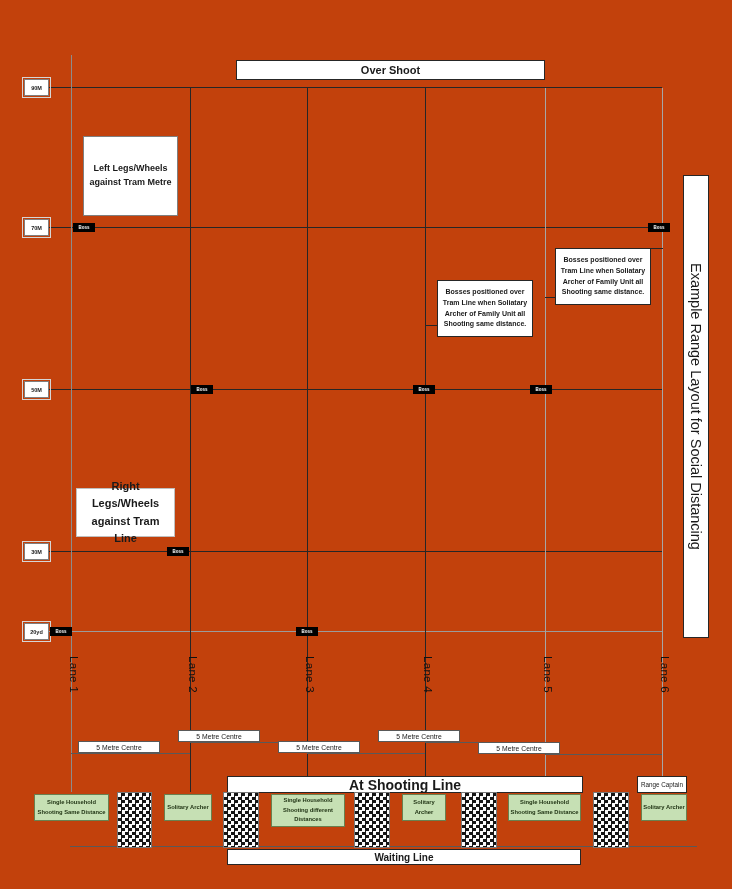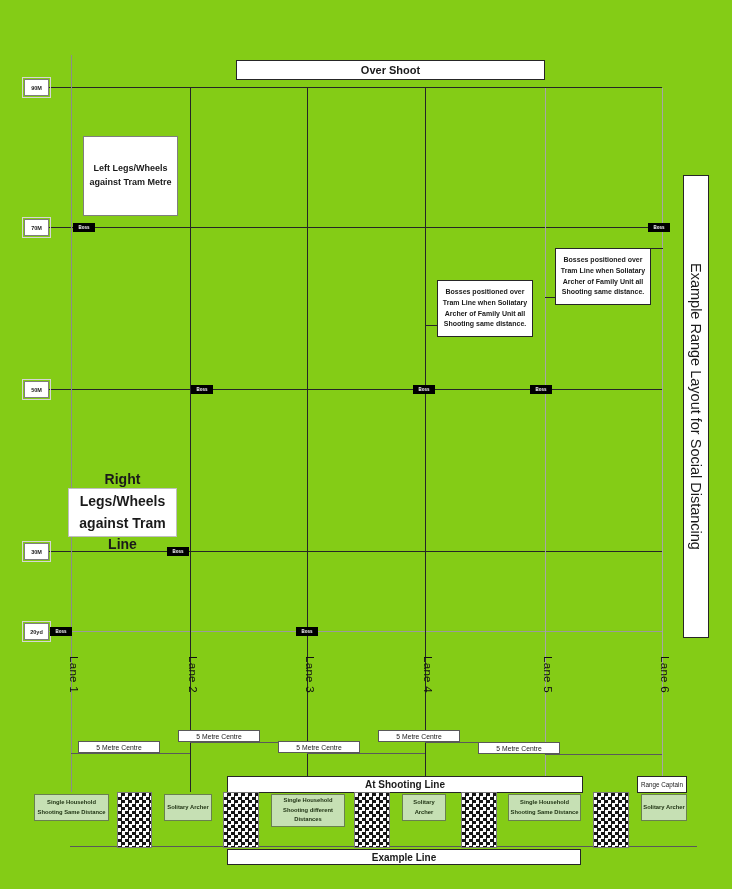--- a/index.html
+++ b/index.html
@@ -5,7 +5,7 @@
   html,body{margin:0;padding:0;background:#fff;}
   body{width:732px;height:889px;overflow:hidden;position:relative;
        font-family:"Liberation Sans", sans-serif;color:#1a1a1a;}
-  #canvas{position:absolute;left:0;top:0;width:732px;height:889px;background:#84cc16;}
+  #canvas{position:absolute;left:0;top:0;width:732px;height:889px;background:#c2410c;}
   .abs{position:absolute;box-sizing:border-box;}
   .line{z-index:1;}
   .dist-label{width:25px;height:17px;background:#fff;border:1px solid #7f7f7f;

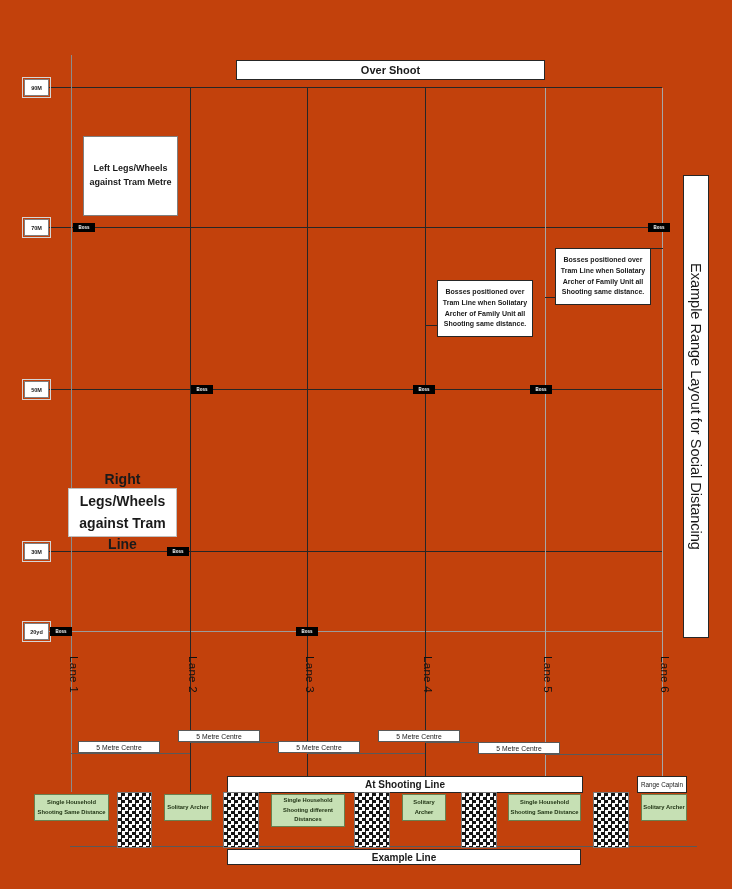--- a/index.html
+++ b/index.html
@@ -90,7 +90,7 @@
     <div class="abs line" style="left: 545px; top: 754px; width: 117px; height: 1px; background: rgb(89, 89, 89);"></div>
     <div class="abs centre-label" style="left: 478px; top: 742px;">5 Metre Centre</div>
     <div class="abs callout" style="left: 83px; top: 136px; width: 95px; height: 80px; font-size: 9px; border-color: rgb(127, 127, 127);">Left Legs/Wheels against Tram Metre</div>
-    <div class="abs callout" style="left: 68px; top: 488px; width: 109px; height: 49px; font-size: 14px; border-color: rgb(191, 191, 191);">Right Legs/Wheels against Tram Line</div>
+    <div class="abs callout" style="left: 76px; top: 488px; width: 99px; height: 49px; font-size: 11px; border-color: rgb(191, 191, 191);">Right Legs/Wheels against Tram Line</div>
     <div class="abs callout" style="left: 555px; top: 248px; width: 96px; height: 57px; font-size: 7px; border-color: rgb(38, 38, 38);">Bosses positioned over Tram Line when Soliatary Archer of Family Unit all Shooting same distance.</div>
     <div class="abs callout" style="left: 437px; top: 280px; width: 96px; height: 57px; font-size: 7px; border-color: rgb(38, 38, 38);">Bosses positioned over Tram Line when Soliatary Archer of Family Unit all Shooting same distance.</div>
     <div class="abs archer-box" style="left: 34px; top: 794px; width: 75px; height: 27px;">Single Household Shooting Same Distance</div>

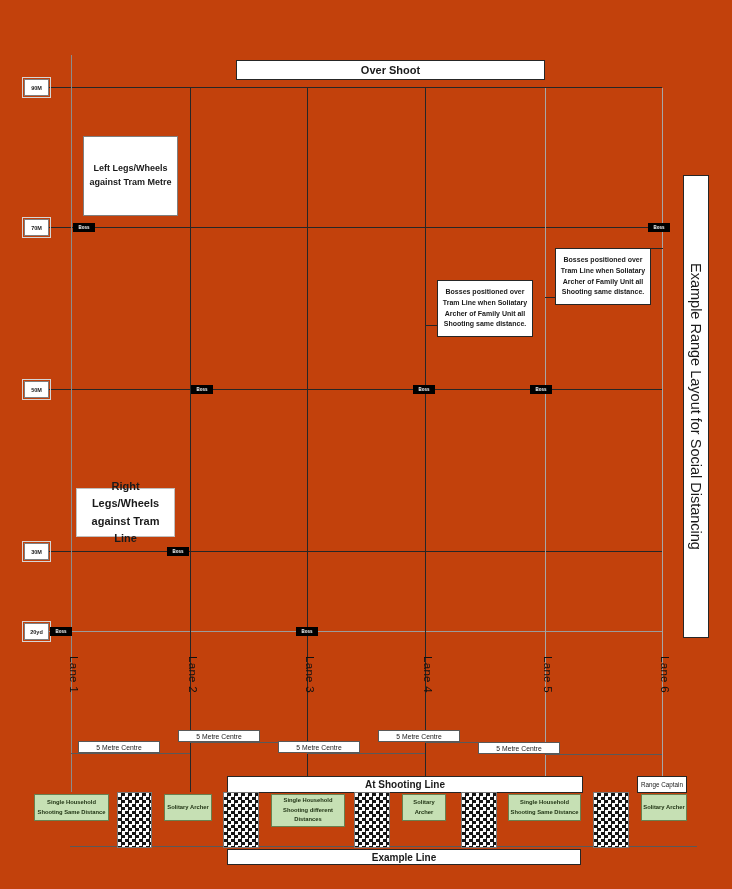--- a/index.html
+++ b/index.html
@@ -29,7 +29,7 @@
   .banner{background:#fff;border:1.3px solid #262626;display:flex;align-items:center;
       justify-content:center;font-weight:700;z-index:3;}
   #overshoot-box{left:236px;top:60px;width:309px;height:20px;font-size:11px;}
-  #shooting-line-box{left:227px;top:776px;width:356px;height:17px;font-size:10px;}
+  #shooting-line-box{left:227px;top:776px;width:356px;height:17px;font-size:14px;}
   #waiting-line-box{left:227px;top:849px;width:354px;height:16px;font-size:10px;}
   #range-captain-box{left:637px;top:776px;width:50px;height:17px;font-size:6.3px;font-weight:400;}
   #title-box{left:683px;top:175px;width:26px;height:463px;border:1.2px solid #262626;

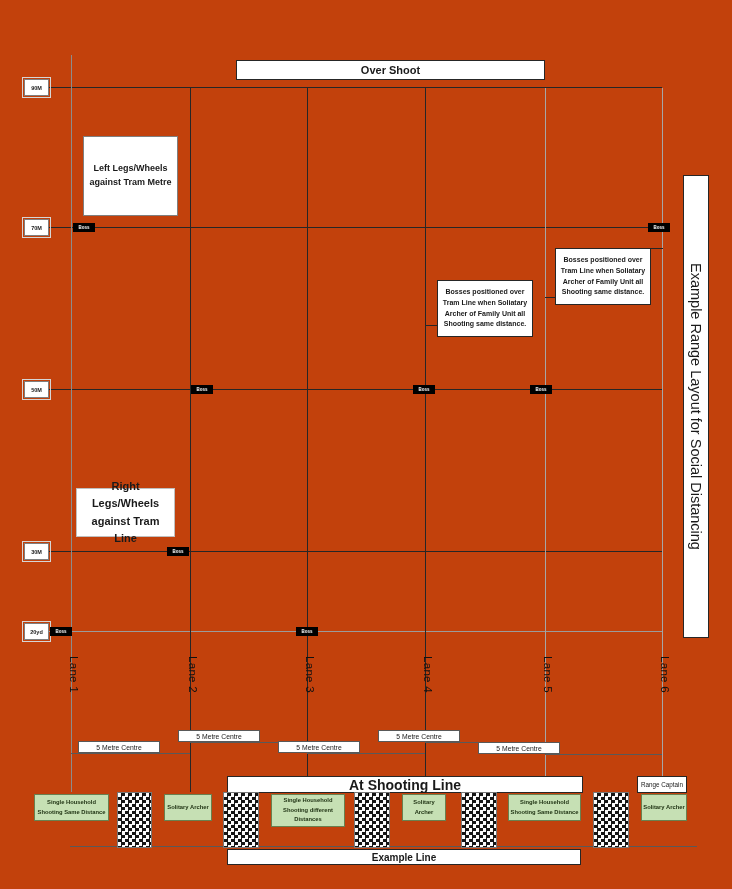--- a/index.html
+++ b/index.html
@@ -44,7 +44,7 @@
   <div class="abs" id="title-box">Example Range Layout for Social Distancing</div>
   <div class="abs banner" id="shooting-line-box">At Shooting Line</div>
   <div class="abs banner" id="range-captain-box">Range Captain</div>
-  <div class="abs banner" id="waiting-line-box">Example Line</div>
+  <div class="abs banner" id="waiting-line-box">Waiting Line</div>
 <div class="abs line" style="left: 48px; top: 87px; width: 614px; height: 1.4px; background: rgb(38, 38, 38);"></div>
     <div class="abs line" style="left: 48px; top: 227px; width: 614px; height: 1.4px; background: rgb(38, 38, 38);"></div>
     <div class="abs line" style="left: 48px; top: 389px; width: 614px; height: 1.4px; background: rgb(38, 38, 38);"></div>

